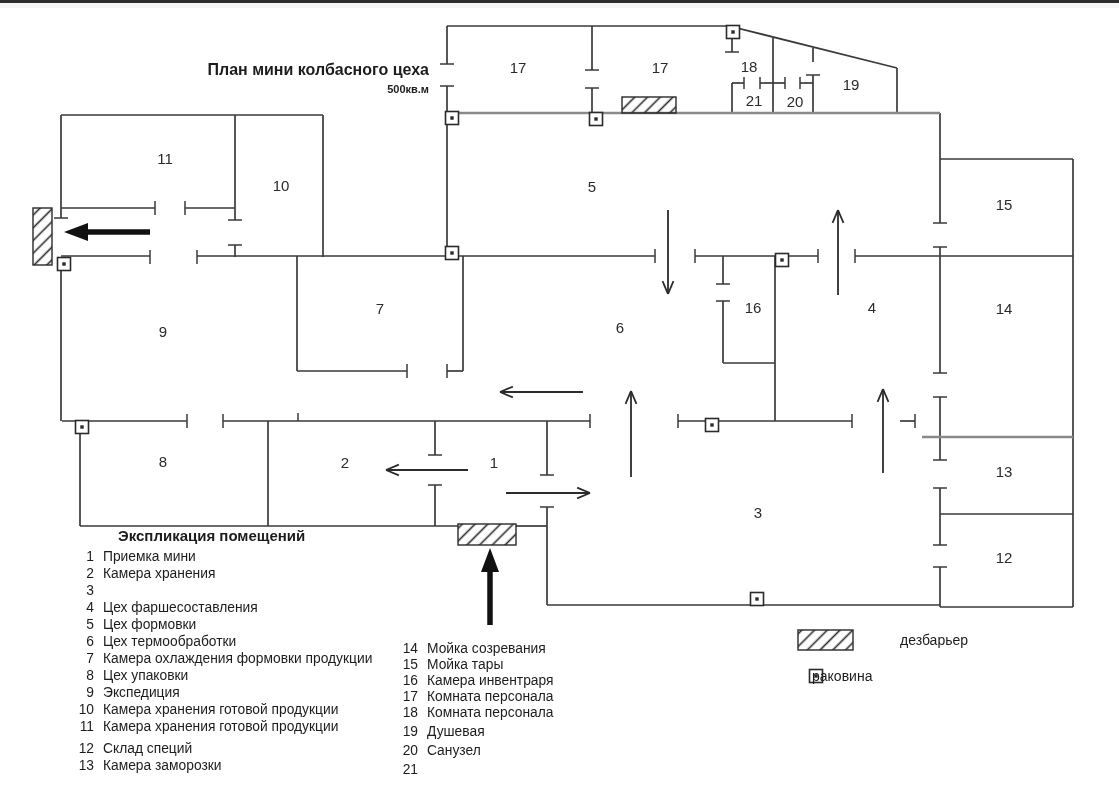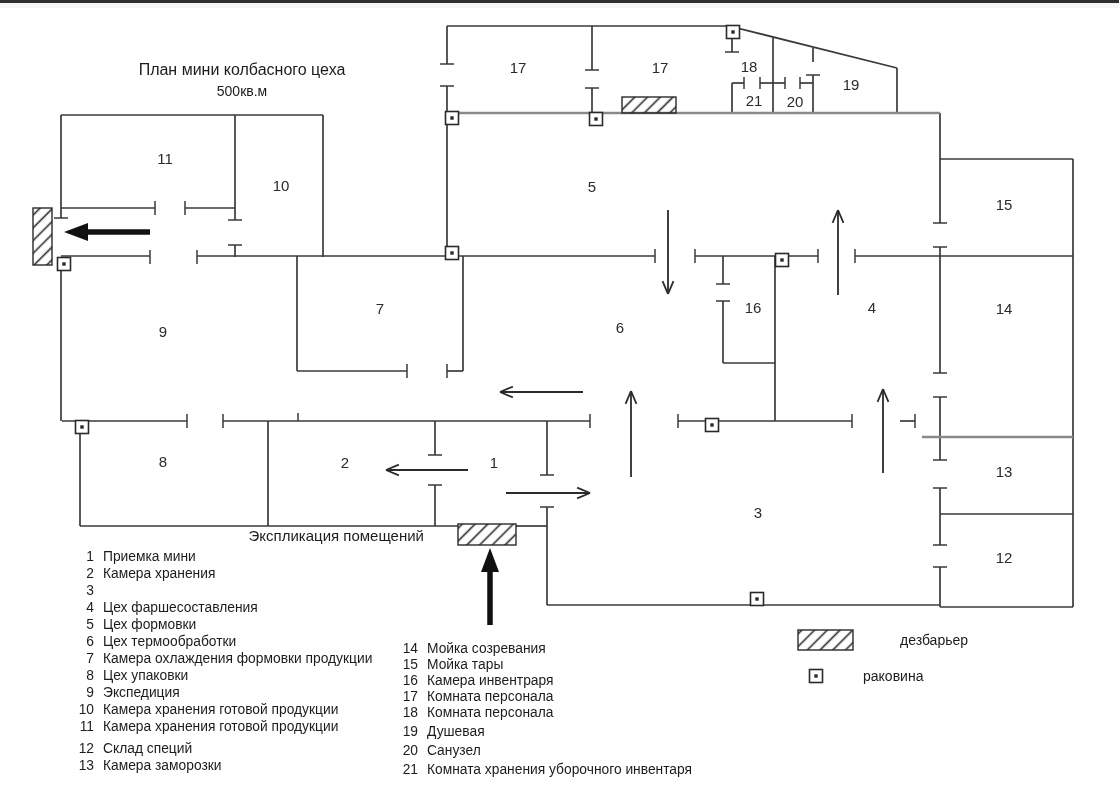--- a/index.html
+++ b/index.html
@@ -11,7 +11,7 @@
   .topstrip{position:absolute;left:0;top:3px;width:1119px;height:5px;background:#f6f6f6}
   #plan-svg{position:absolute;left:0;top:0}
   svg text{font-family:"Liberation Sans", sans-serif;font-size:15px;fill:#2b2b2b}
-  .title{position:absolute;left:83px;top:61px;width:318px;text-align:center;font-weight:normal}
+  .title{position:absolute;left:111px;top:61px;width:318px;text-align:right;font-weight:bold}
   .title .l1{font-size:16px}
   .title .l2{font-size:14px;margin-top:4px}
   .legend-header{position:absolute;left:118px;top:527px;width:306px;text-align:right;font-weight:normal;font-size:15px}

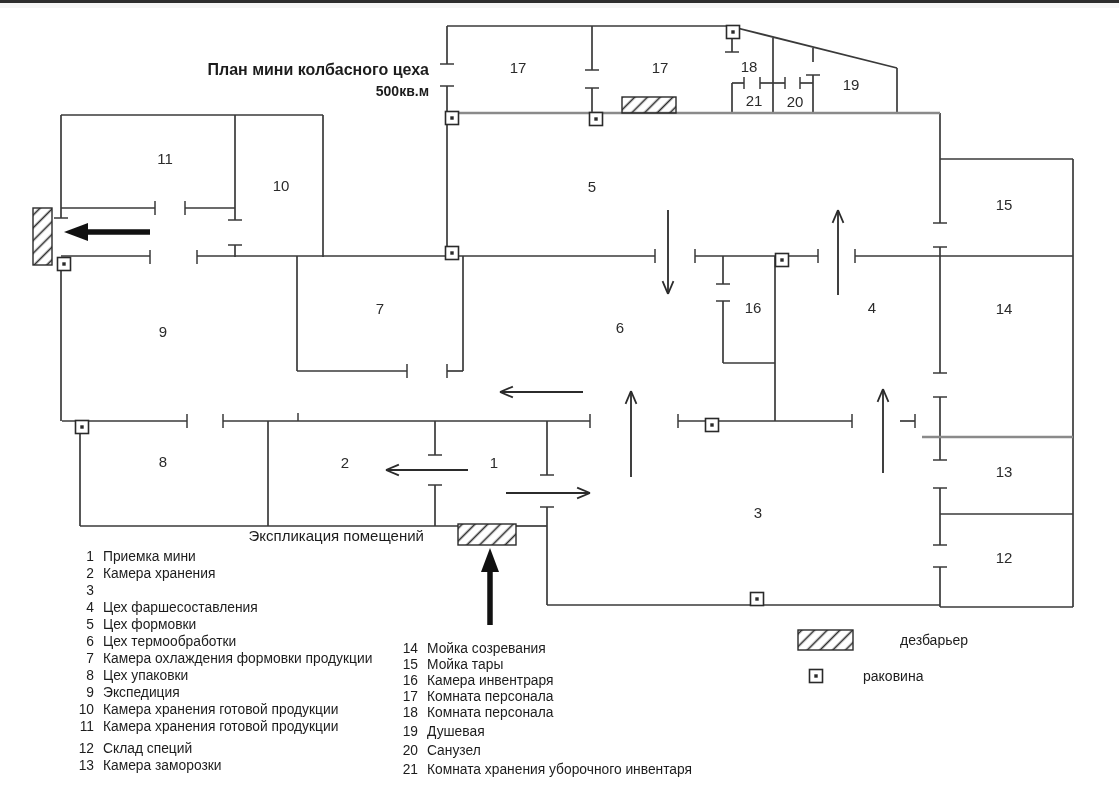--- a/index.html
+++ b/index.html
@@ -13,7 +13,7 @@
   svg text{font-family:"Liberation Sans", sans-serif;font-size:15px;fill:#2b2b2b}
   .title{position:absolute;left:111px;top:61px;width:318px;text-align:right;font-weight:bold}
   .title .l1{font-size:16px}
-  .title .l2{font-size:14px;margin-top:4px}
+  .title .l2{font-size:11px;margin-top:4px}
   .legend-header{position:absolute;left:118px;top:527px;width:306px;text-align:right;font-weight:normal;font-size:15px}
   .list{position:absolute;font-size:13.8px}
   .list .row{display:flex}

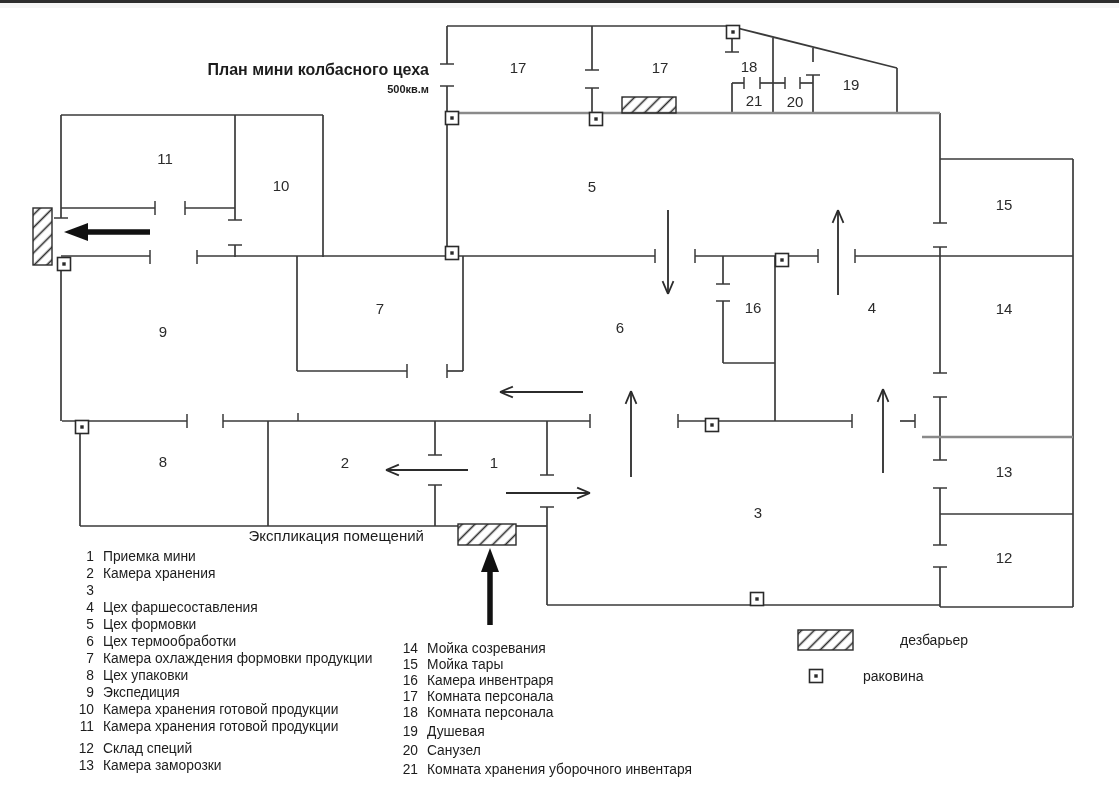--- a/index.html
+++ b/index.html
@@ -14,7 +14,7 @@
   .title{position:absolute;left:111px;top:61px;width:318px;text-align:right;font-weight:bold}
   .title .l1{font-size:16px}
   .title .l2{font-size:11px;margin-top:4px}
-  .legend-header{position:absolute;left:118px;top:527px;width:306px;text-align:right;font-weight:normal;font-size:15px}
+  .legend-header{position:absolute;left:118px;top:527px;width:306px;text-align:left;font-weight:bold;font-size:15px}
   .list{position:absolute;font-size:13.8px}
   .list .row{display:flex}
   #list-left{left:70px;top:548px}

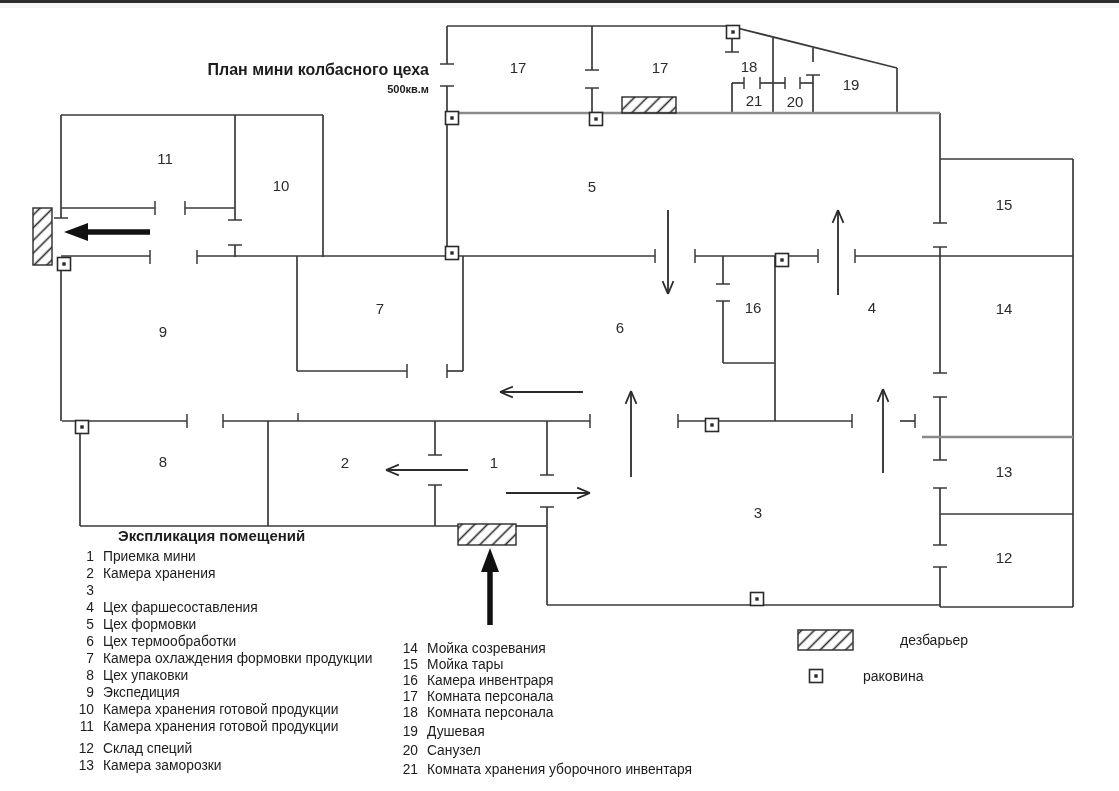--- a/index.html
+++ b/index.html
@@ -26,7 +26,7 @@
   .gap-top-sm{margin-top:3px}
   .sym-label{position:absolute;font-size:14px}
   #sym-disbarrier-label{left:900px;top:632px}
-  #sym-sink-label{left:863px;top:668px}
+  #sym-sink-label{left:812px;top:668px}
 </style>
 </head>
 <body>

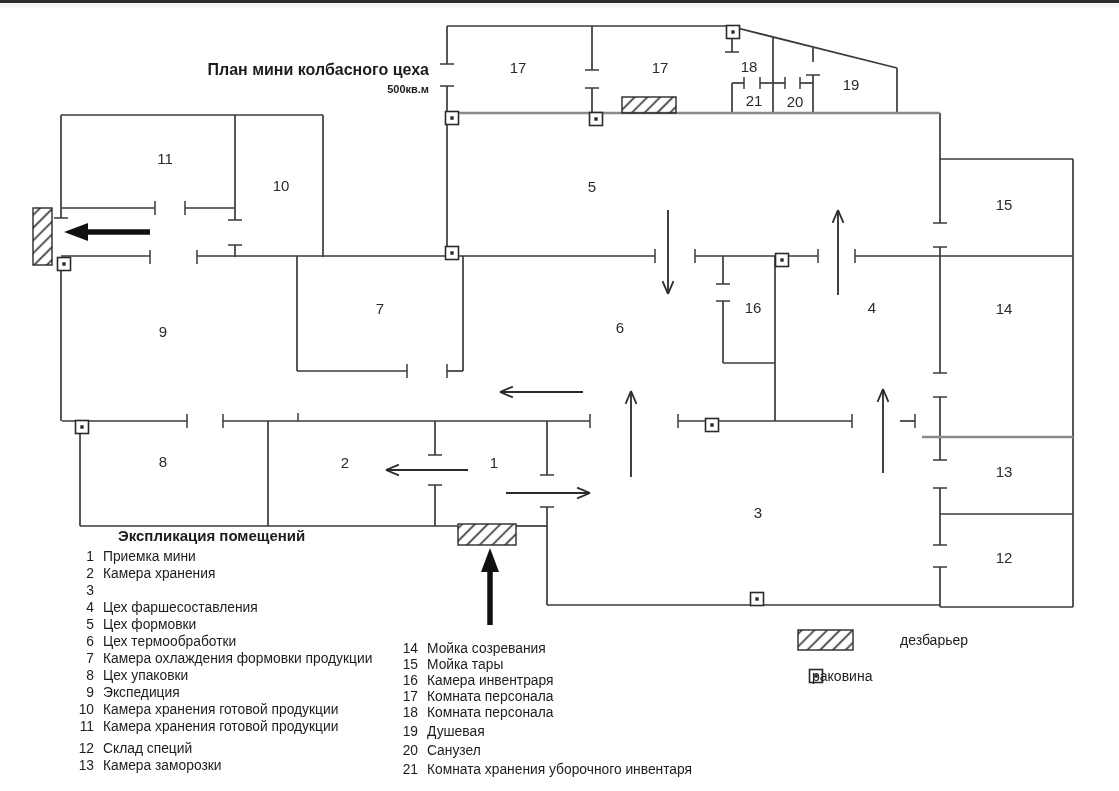--- a/index.html
+++ b/index.html
@@ -359,7 +359,6 @@
     </div>
     <div class="row gap-top-sm">
       <span class="num">21</span>
-      <span>Комната хранения уборочного инвентаря</span>
     </div>
   </div>
 

